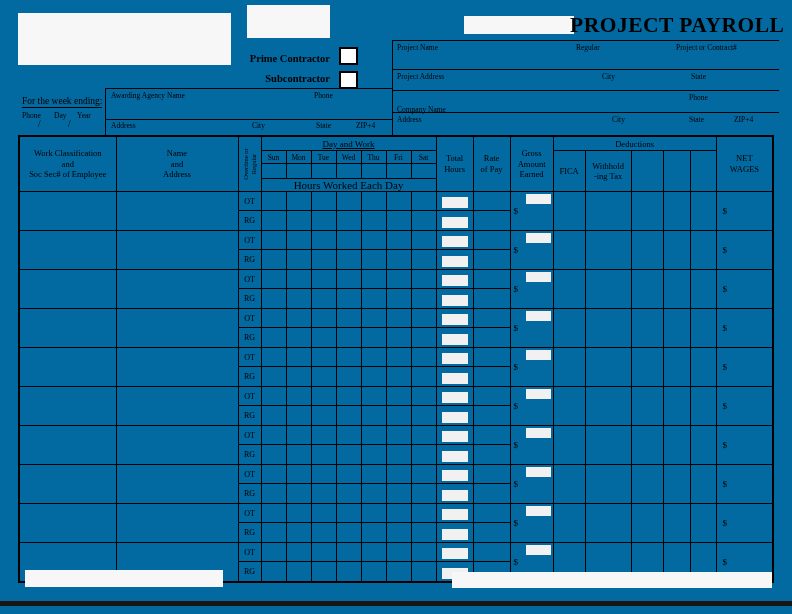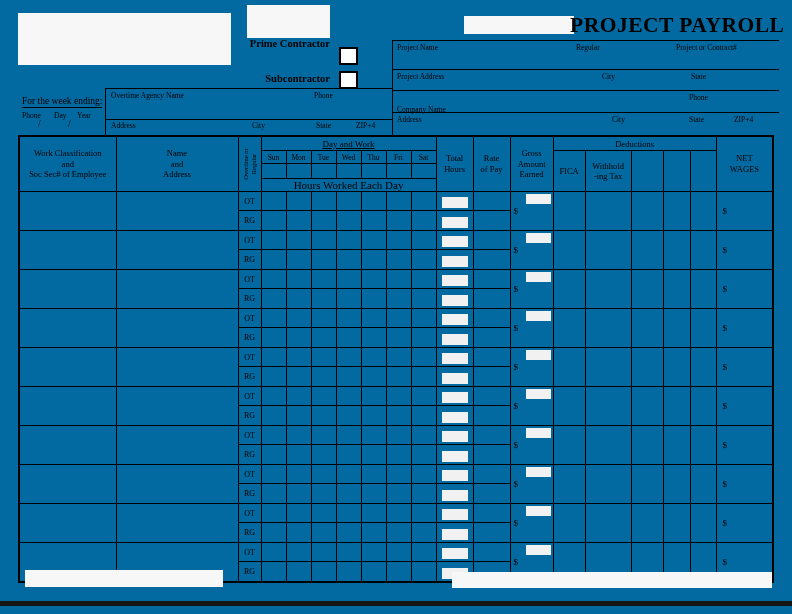--- a/index.html
+++ b/index.html
@@ -93,7 +93,7 @@
 
   <h1 class="title">PROJECT PAYROLL</h1>
 
-  <div class="contractor-label" style="top:38px;">Prime Contractor</div>
+  <div class="contractor-label" style="top:53px;">Prime Contractor</div>
   <div class="checkbox" style="left:339px;top:47px;"></div>
   <div class="contractor-label" style="top:73px;">Subcontractor</div>
   <div class="checkbox" style="left:339px;top:71px;"></div>

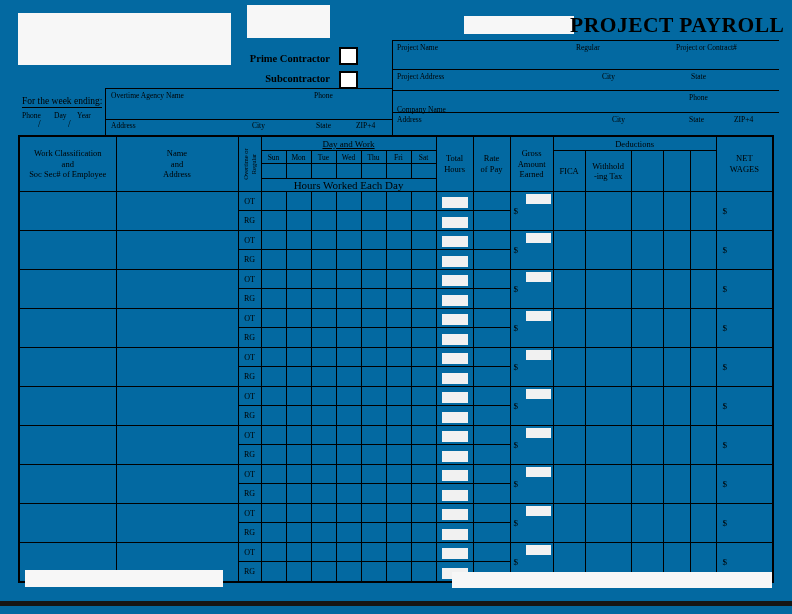--- a/index.html
+++ b/index.html
@@ -107,7 +107,7 @@
 
   <div class="agency-box">
     <div class="agency-mid"></div>
-    <span class="lbl" style="left:5px;top:2px;">Overtime Agency Name</span>
+    <span class="lbl" style="left:5px;top:2px;">Awarding Agency Name</span>
     <span class="lbl" style="left:208px;top:2px;">Phone</span>
     <span class="lbl" style="left:5px;top:32px;">Address</span>
     <span class="lbl" style="left:146px;top:32px;">City</span>

